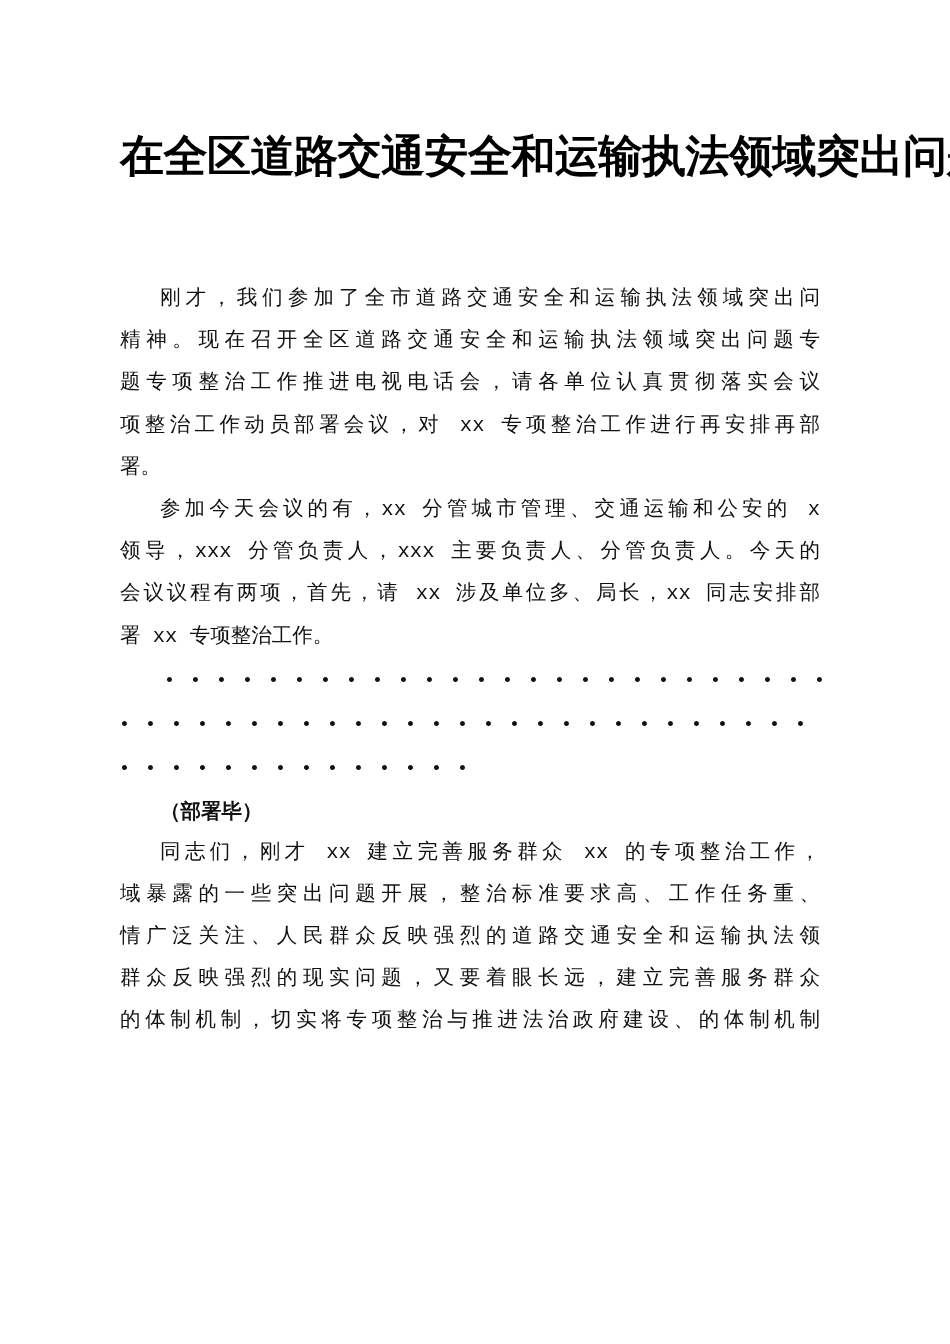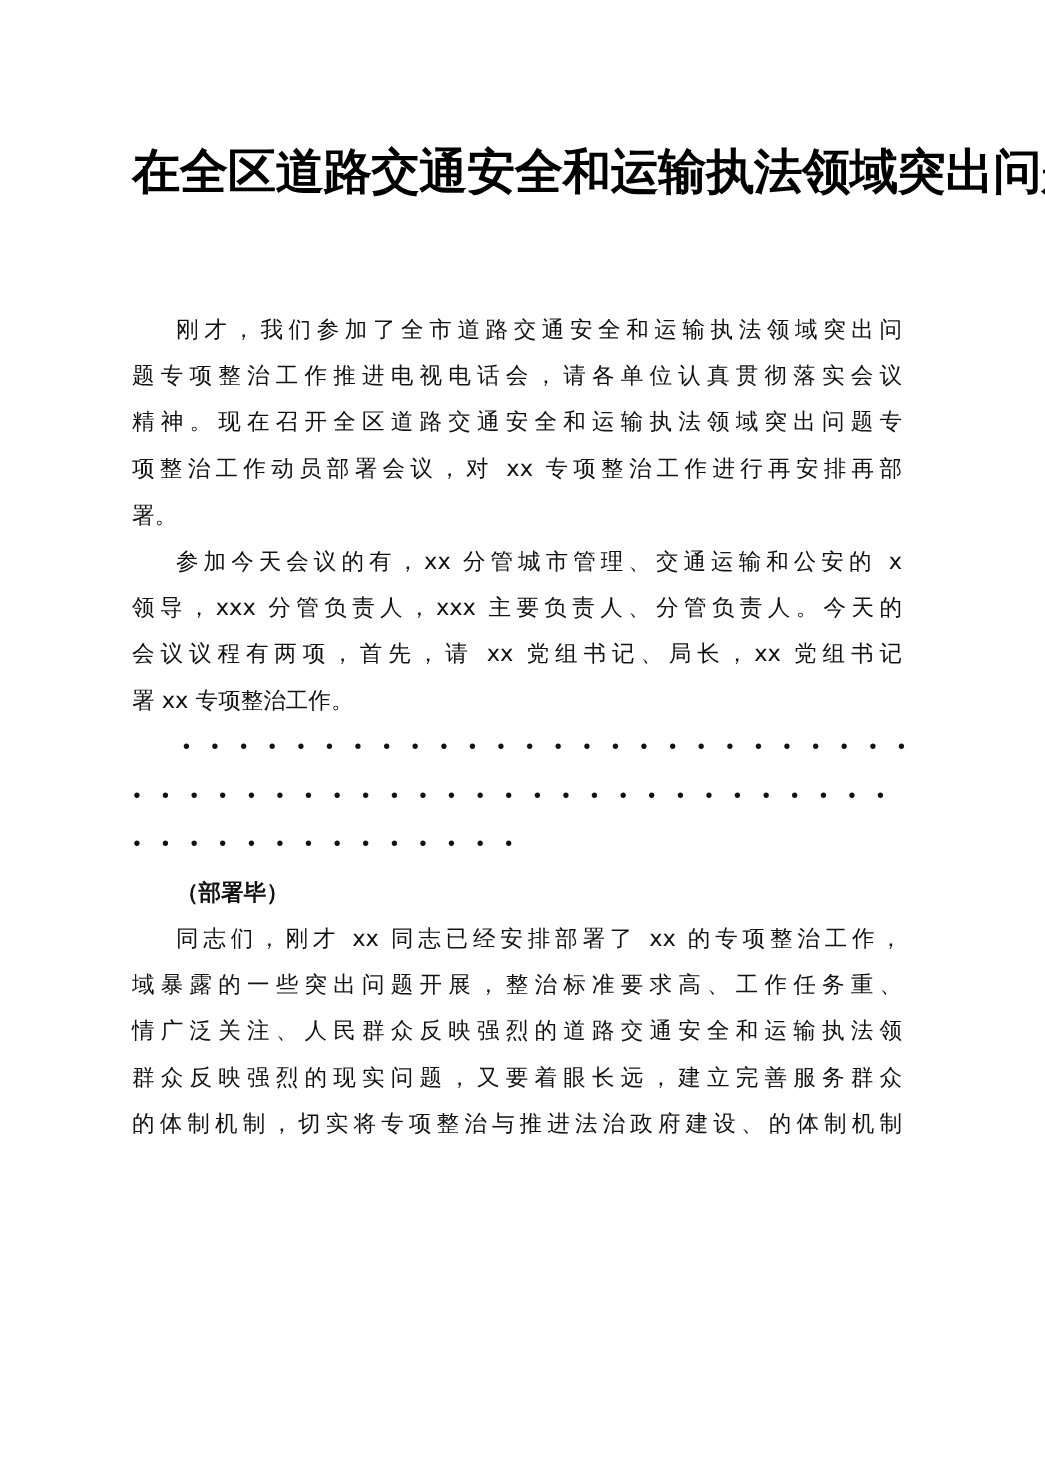--- a/index.html
+++ b/index.html
@@ -55,6 +55,7 @@
       text-align: justify;
       text-align-last: justify;
       overflow: visible;
+      font-family: Liberation Mono, monospace;
     }
     .tl.indent {
       padding-left: 40px;

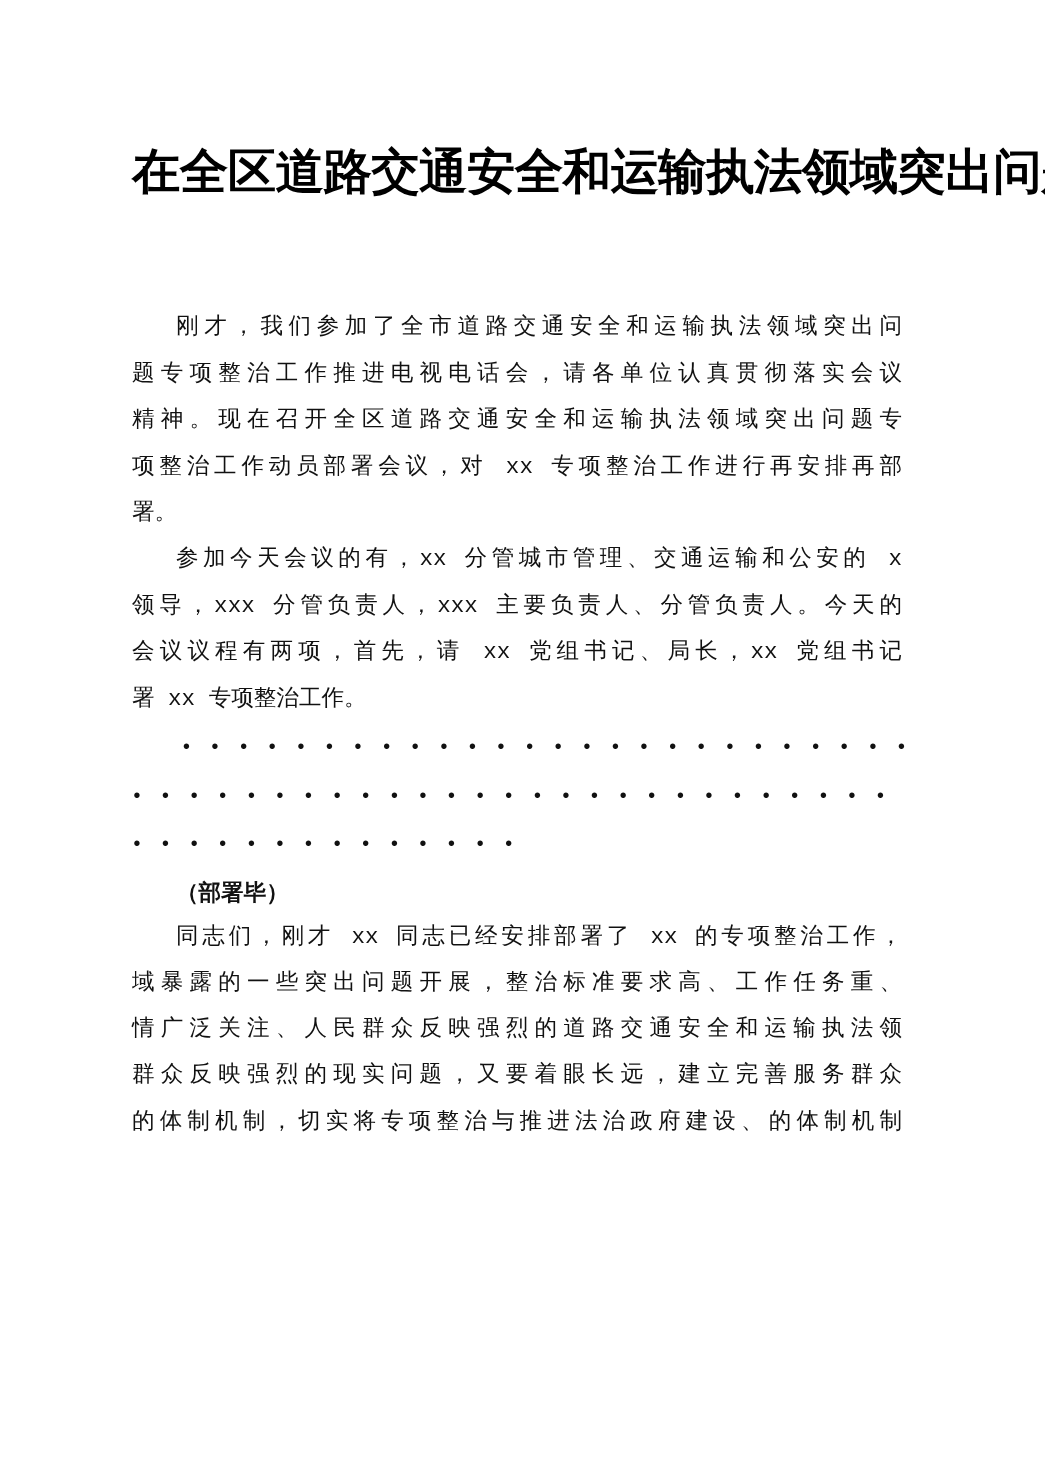--- a/index.html
+++ b/index.html
@@ -105,8 +105,8 @@
 
     <div>
       <span class="tl indent">刚才，我们参加了全市道路交通安全和运输执法领域突出问</span>
+      <span class="tl">精神。现在召开全区道路交通安全和运输执法领域突出问题专</span>
       <span class="tl">题专项整治工作推进电视电话会，请各单位认真贯彻落实会议</span>
-      <span class="tl">精神。现在召开全区道路交通安全和运输执法领域突出问题专</span>
       <span class="tl">项整治工作动员部署会议，对 xx 专项整治工作进行再安排再部</span>
       <span class="tl last">署。</span>
     </div>

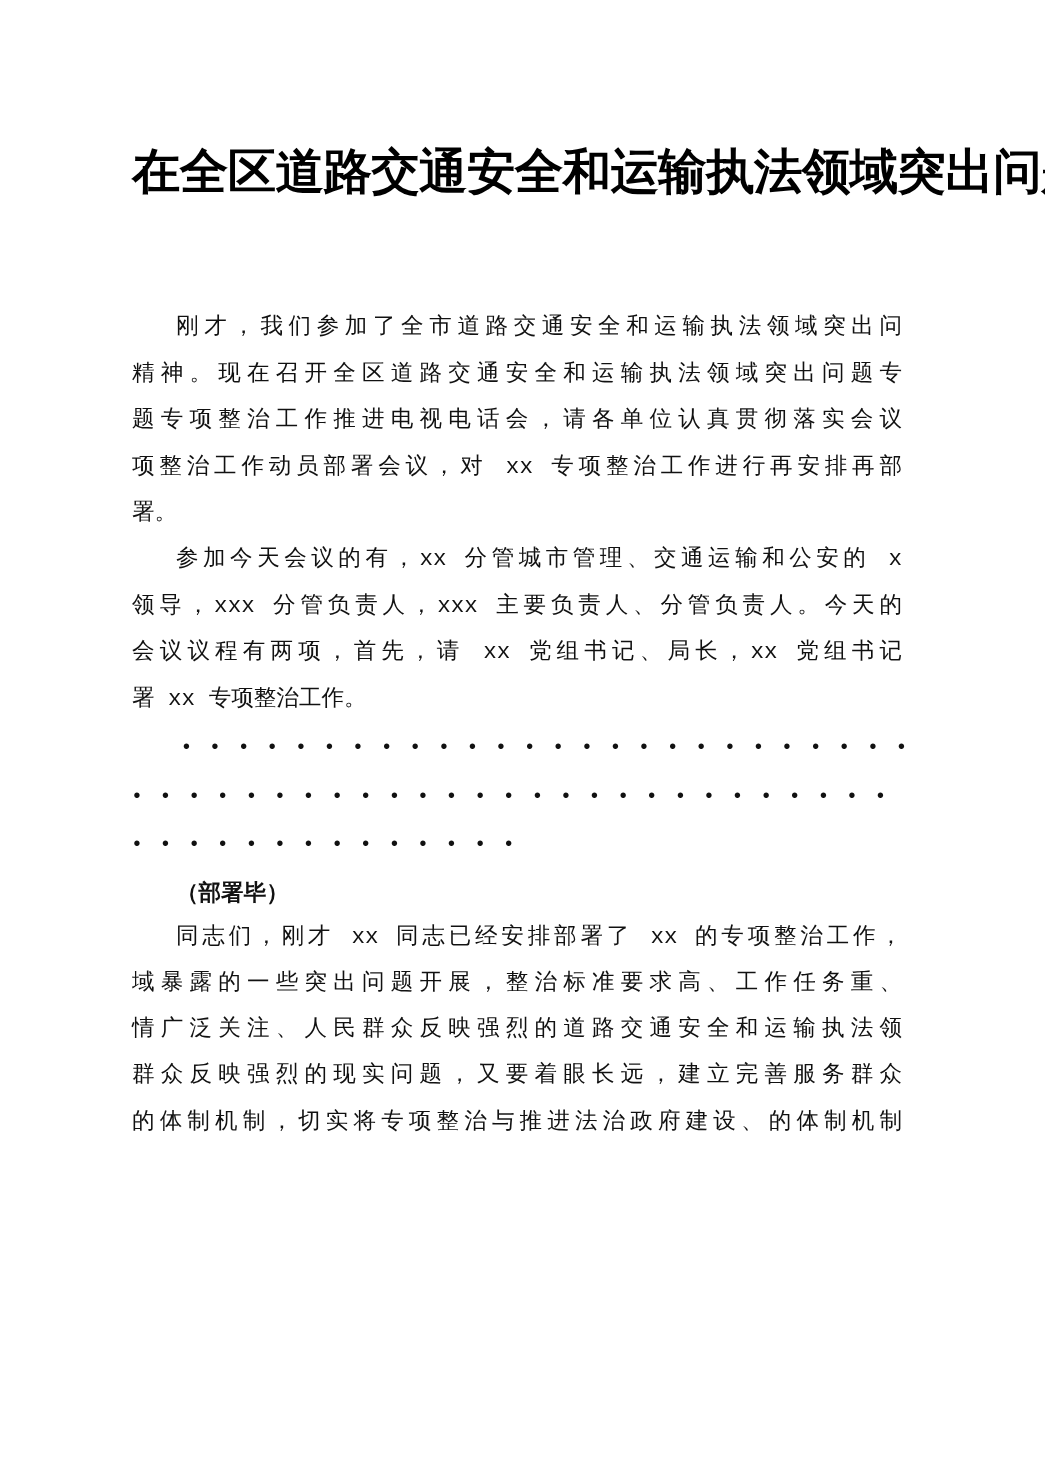--- a/index.html
+++ b/index.html
@@ -114,7 +114,7 @@
     <div>
       <span class="tl indent">参加今天会议的有，xx 分管城市管理、交通运输和公安的 x</span>
       <span class="tl">领导，xxx 分管负责人，xxx 主要负责人、分管负责人。今天的</span>
-      <span class="tl">会议议程有两项，首先，请 xx 党组书记、局长，xx 党组书记</span>
+      <span class="tl">会议议程有两项，首先，请 xx 涉及单位多、局长，xx 同志安排部</span>
       <span class="tl last">署 xx 专项整治工作。</span>
     </div>
 

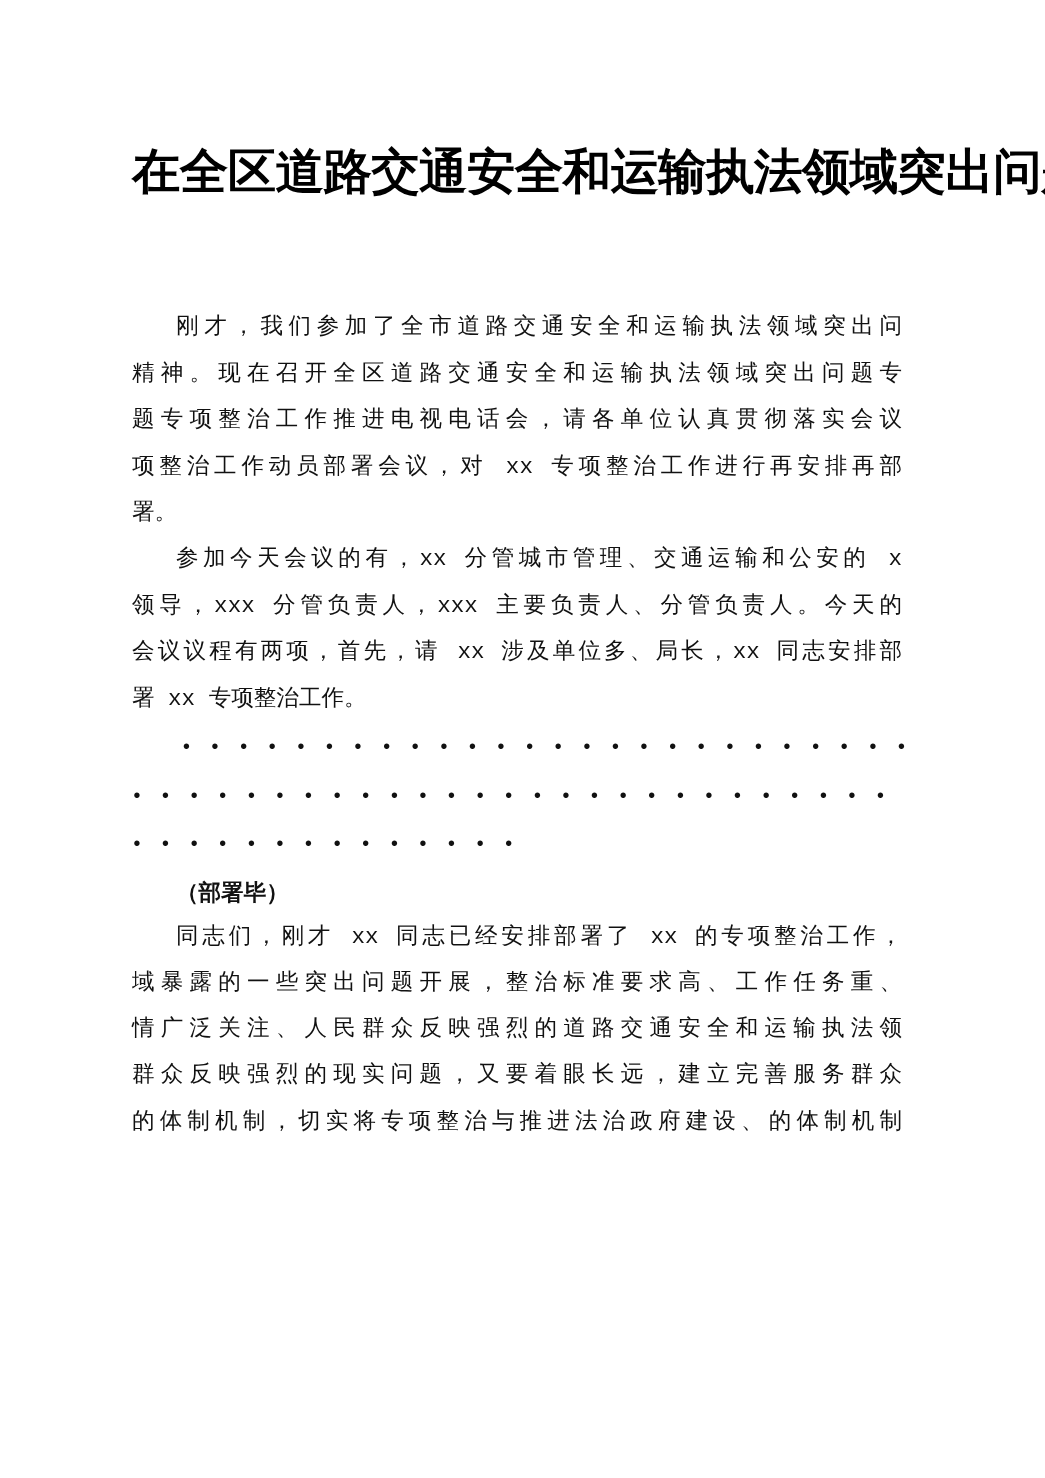--- a/index.html
+++ b/index.html
@@ -129,7 +129,7 @@
     </div>
 
     <div>
-      <span class="tl indent">同志们，刚才 xx 同志已经安排部署了 xx 的专项整治工作，</span>
+      <span class="tl indent">同志们，刚才 xx 建立完善服务群众 xx 的专项整治工作，</span>
       <span class="tl">域暴露的一些突出问题开展，整治标准要求高、工作任务重、</span>
       <span class="tl">情广泛关注、人民群众反映强烈的道路交通安全和运输执法领</span>
       <span class="tl">群众反映强烈的现实问题，又要着眼长远，建立完善服务群众</span>

